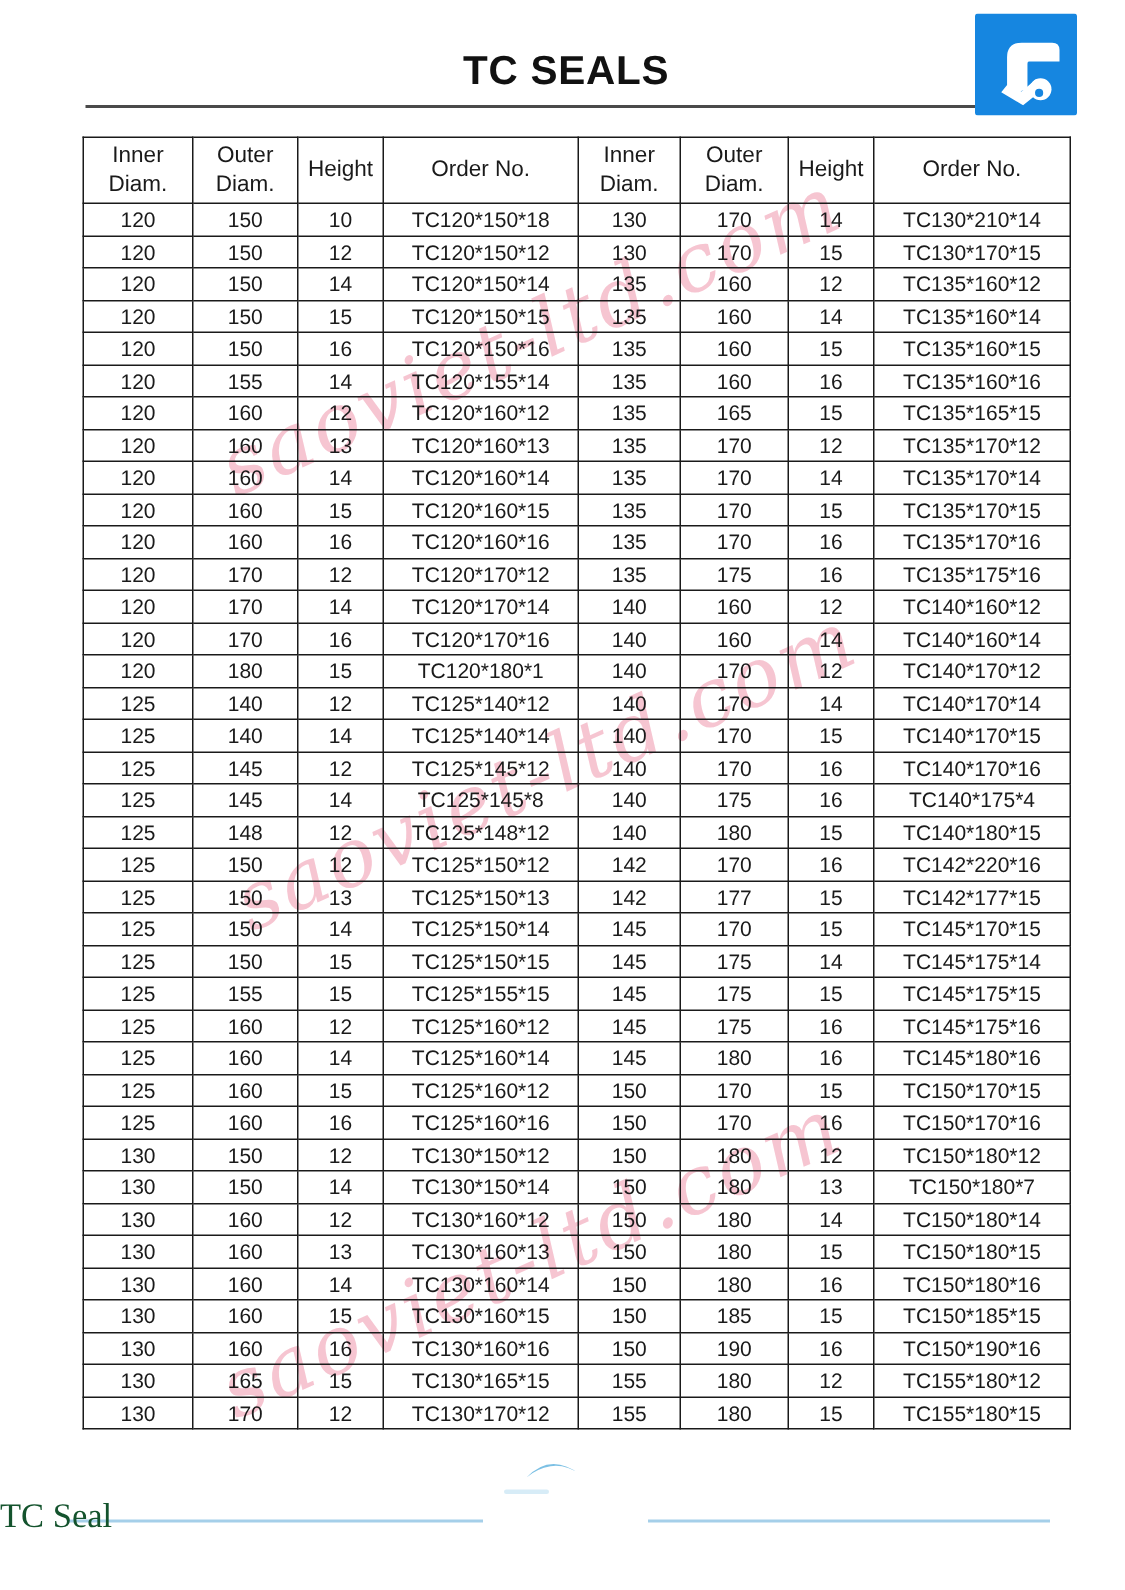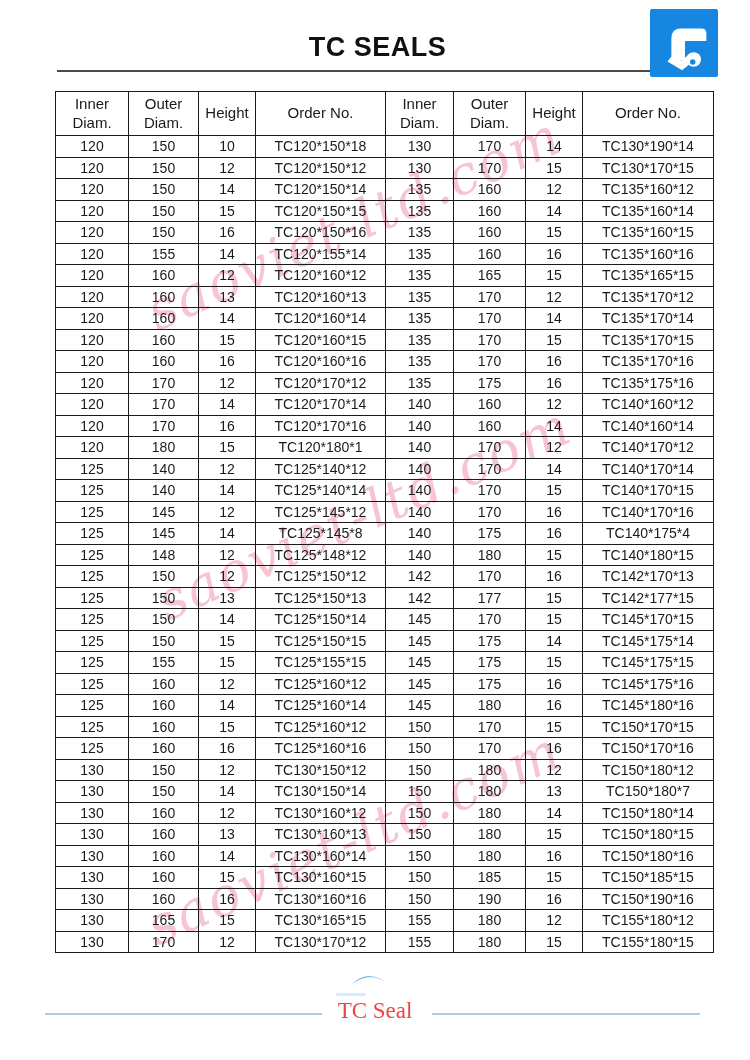--- a/index.html
+++ b/index.html
@@ -98,7 +98,7 @@
           <td>130</td>
           <td>170</td>
           <td>14</td>
-          <td>TC130*190*14</td>
+          <td>TC130*210*14</td>
         </tr>
         <tr>
           <td>120</td>

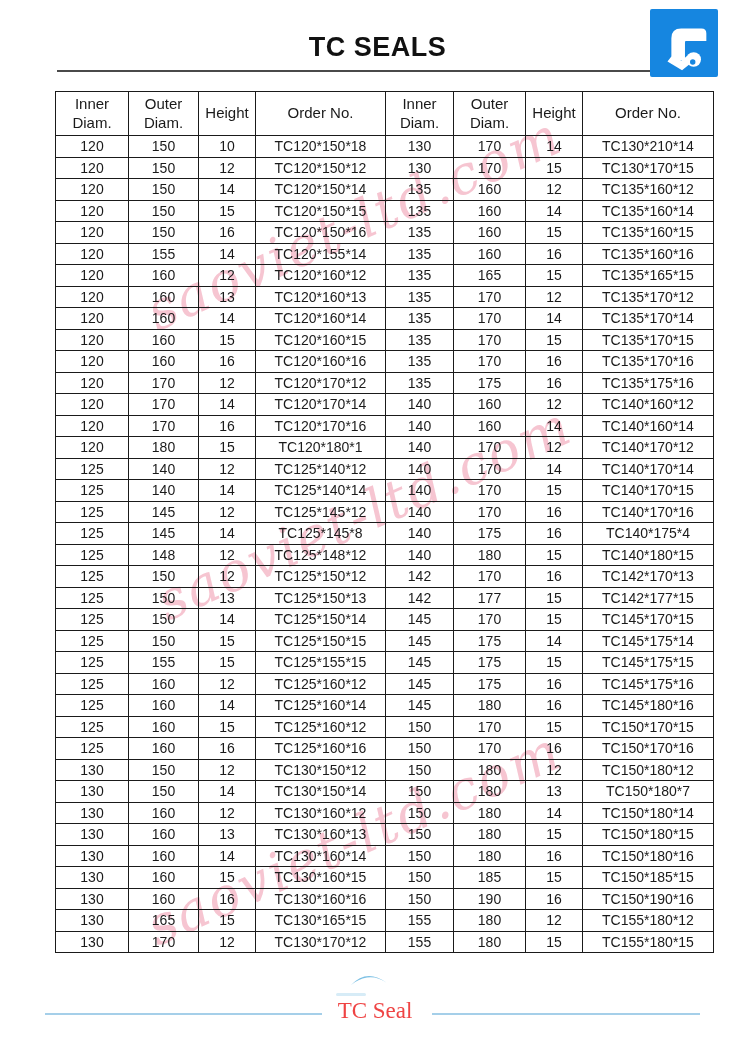--- a/index.html
+++ b/index.html
@@ -298,7 +298,7 @@
           <td>142</td>
           <td>170</td>
           <td>16</td>
-          <td>TC142*170*13</td>
+          <td>TC142*220*16</td>
         </tr>
         <tr>
           <td>125</td>

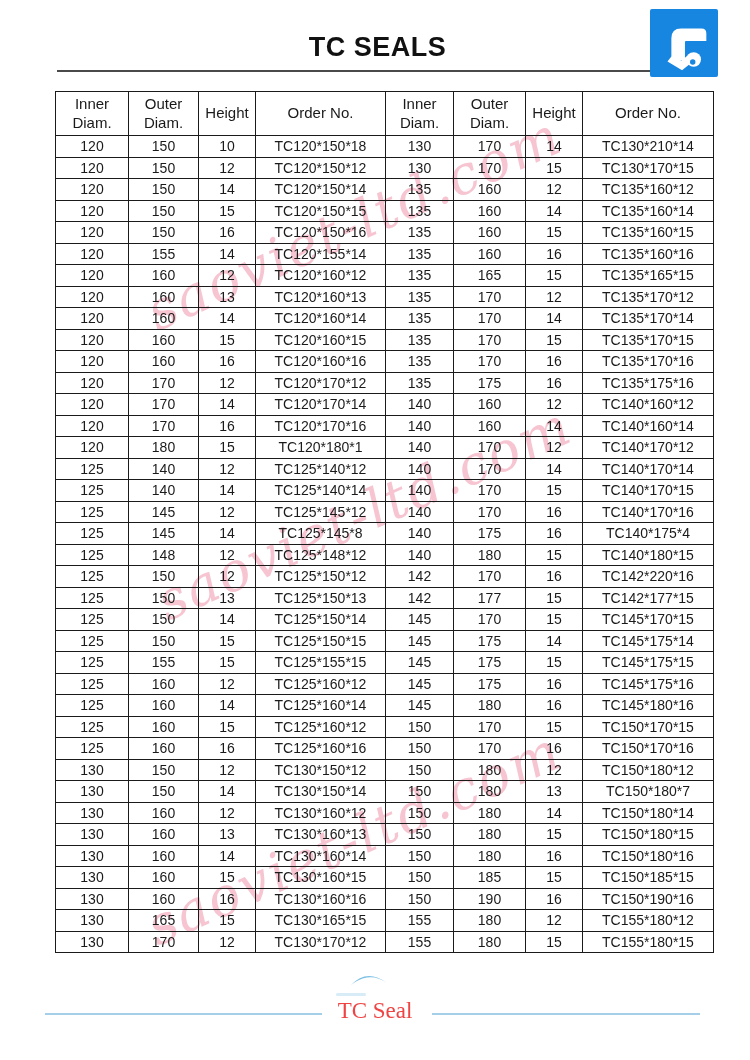--- a/index.html
+++ b/index.html
@@ -39,8 +39,8 @@
   .footer-line { position:absolute; top:1013px; height:2px; background:#a5cfe9; z-index:3; }
   .footer-line.left { left:45px; width:277px; }
   .footer-line.right { left:432px; width:268px; }
-  .footer-label { position:absolute; top:998px; left:0; width:750px; text-align:center;
-    font-family:"Liberation Serif", serif; font-size:23px; color:#ef4444; z-index:3; }
+  .footer-label { position:absolute; top:998px; left:0; width:750px; 
+    font-family:"Liberation Serif", serif; font-size:23px; color:#14532d; z-index:3; }
 </style>
 </head>
 <body>

